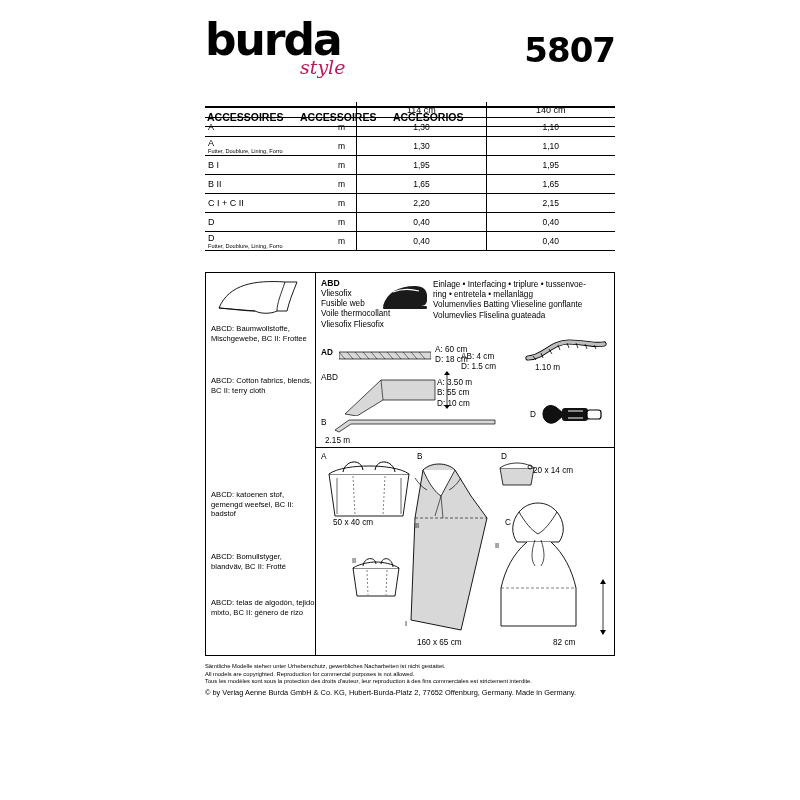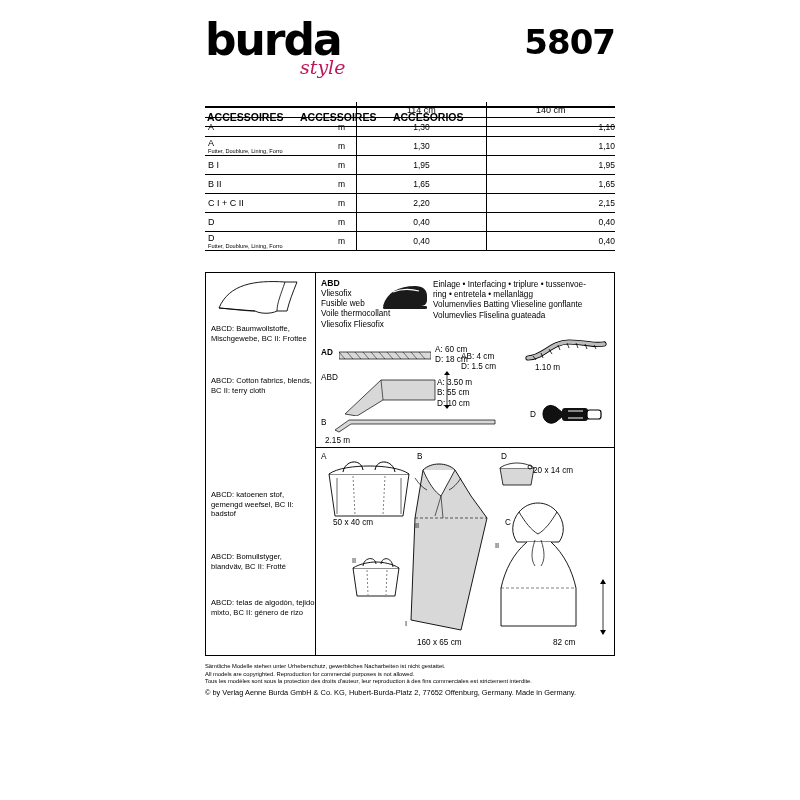--- a/index.html
+++ b/index.html
@@ -20,7 +20,7 @@
     font-size:19px;color:#be185d;
   }
   .number{
-    position:absolute;right:0;top:4px;
+    position:absolute;right:0;top:12px;
     font-family:"DejaVu Sans", sans-serif;
     font-weight:bold;font-size:34px;letter-spacing:-1px;
   }

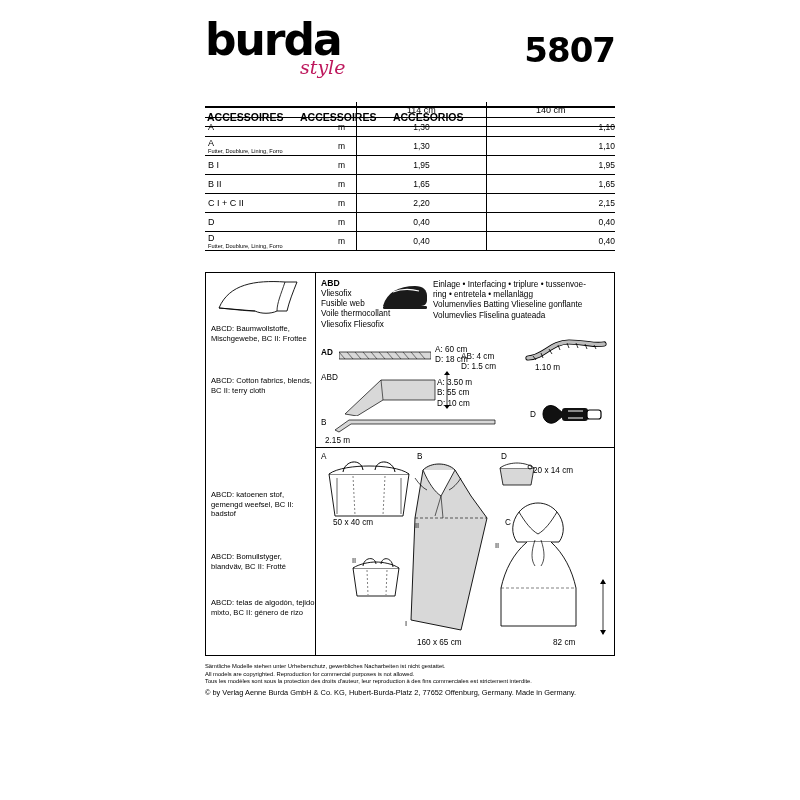--- a/index.html
+++ b/index.html
@@ -40,7 +40,7 @@
   .c-lab{width:120px;padding-left:3px !important;}
   .c-m{width:30px;text-align:center;}
   .c-v{width:130px;text-align:center;}
-  .c-v2{width:130px;text-align:right;}
+  .c-v2{width:130px;text-align:center;}
   .vline{border-left:1px solid #000;}
   .sub{display:block;font-size:5.6px;line-height:6.4px;}
   .big{font-size:9px;}

